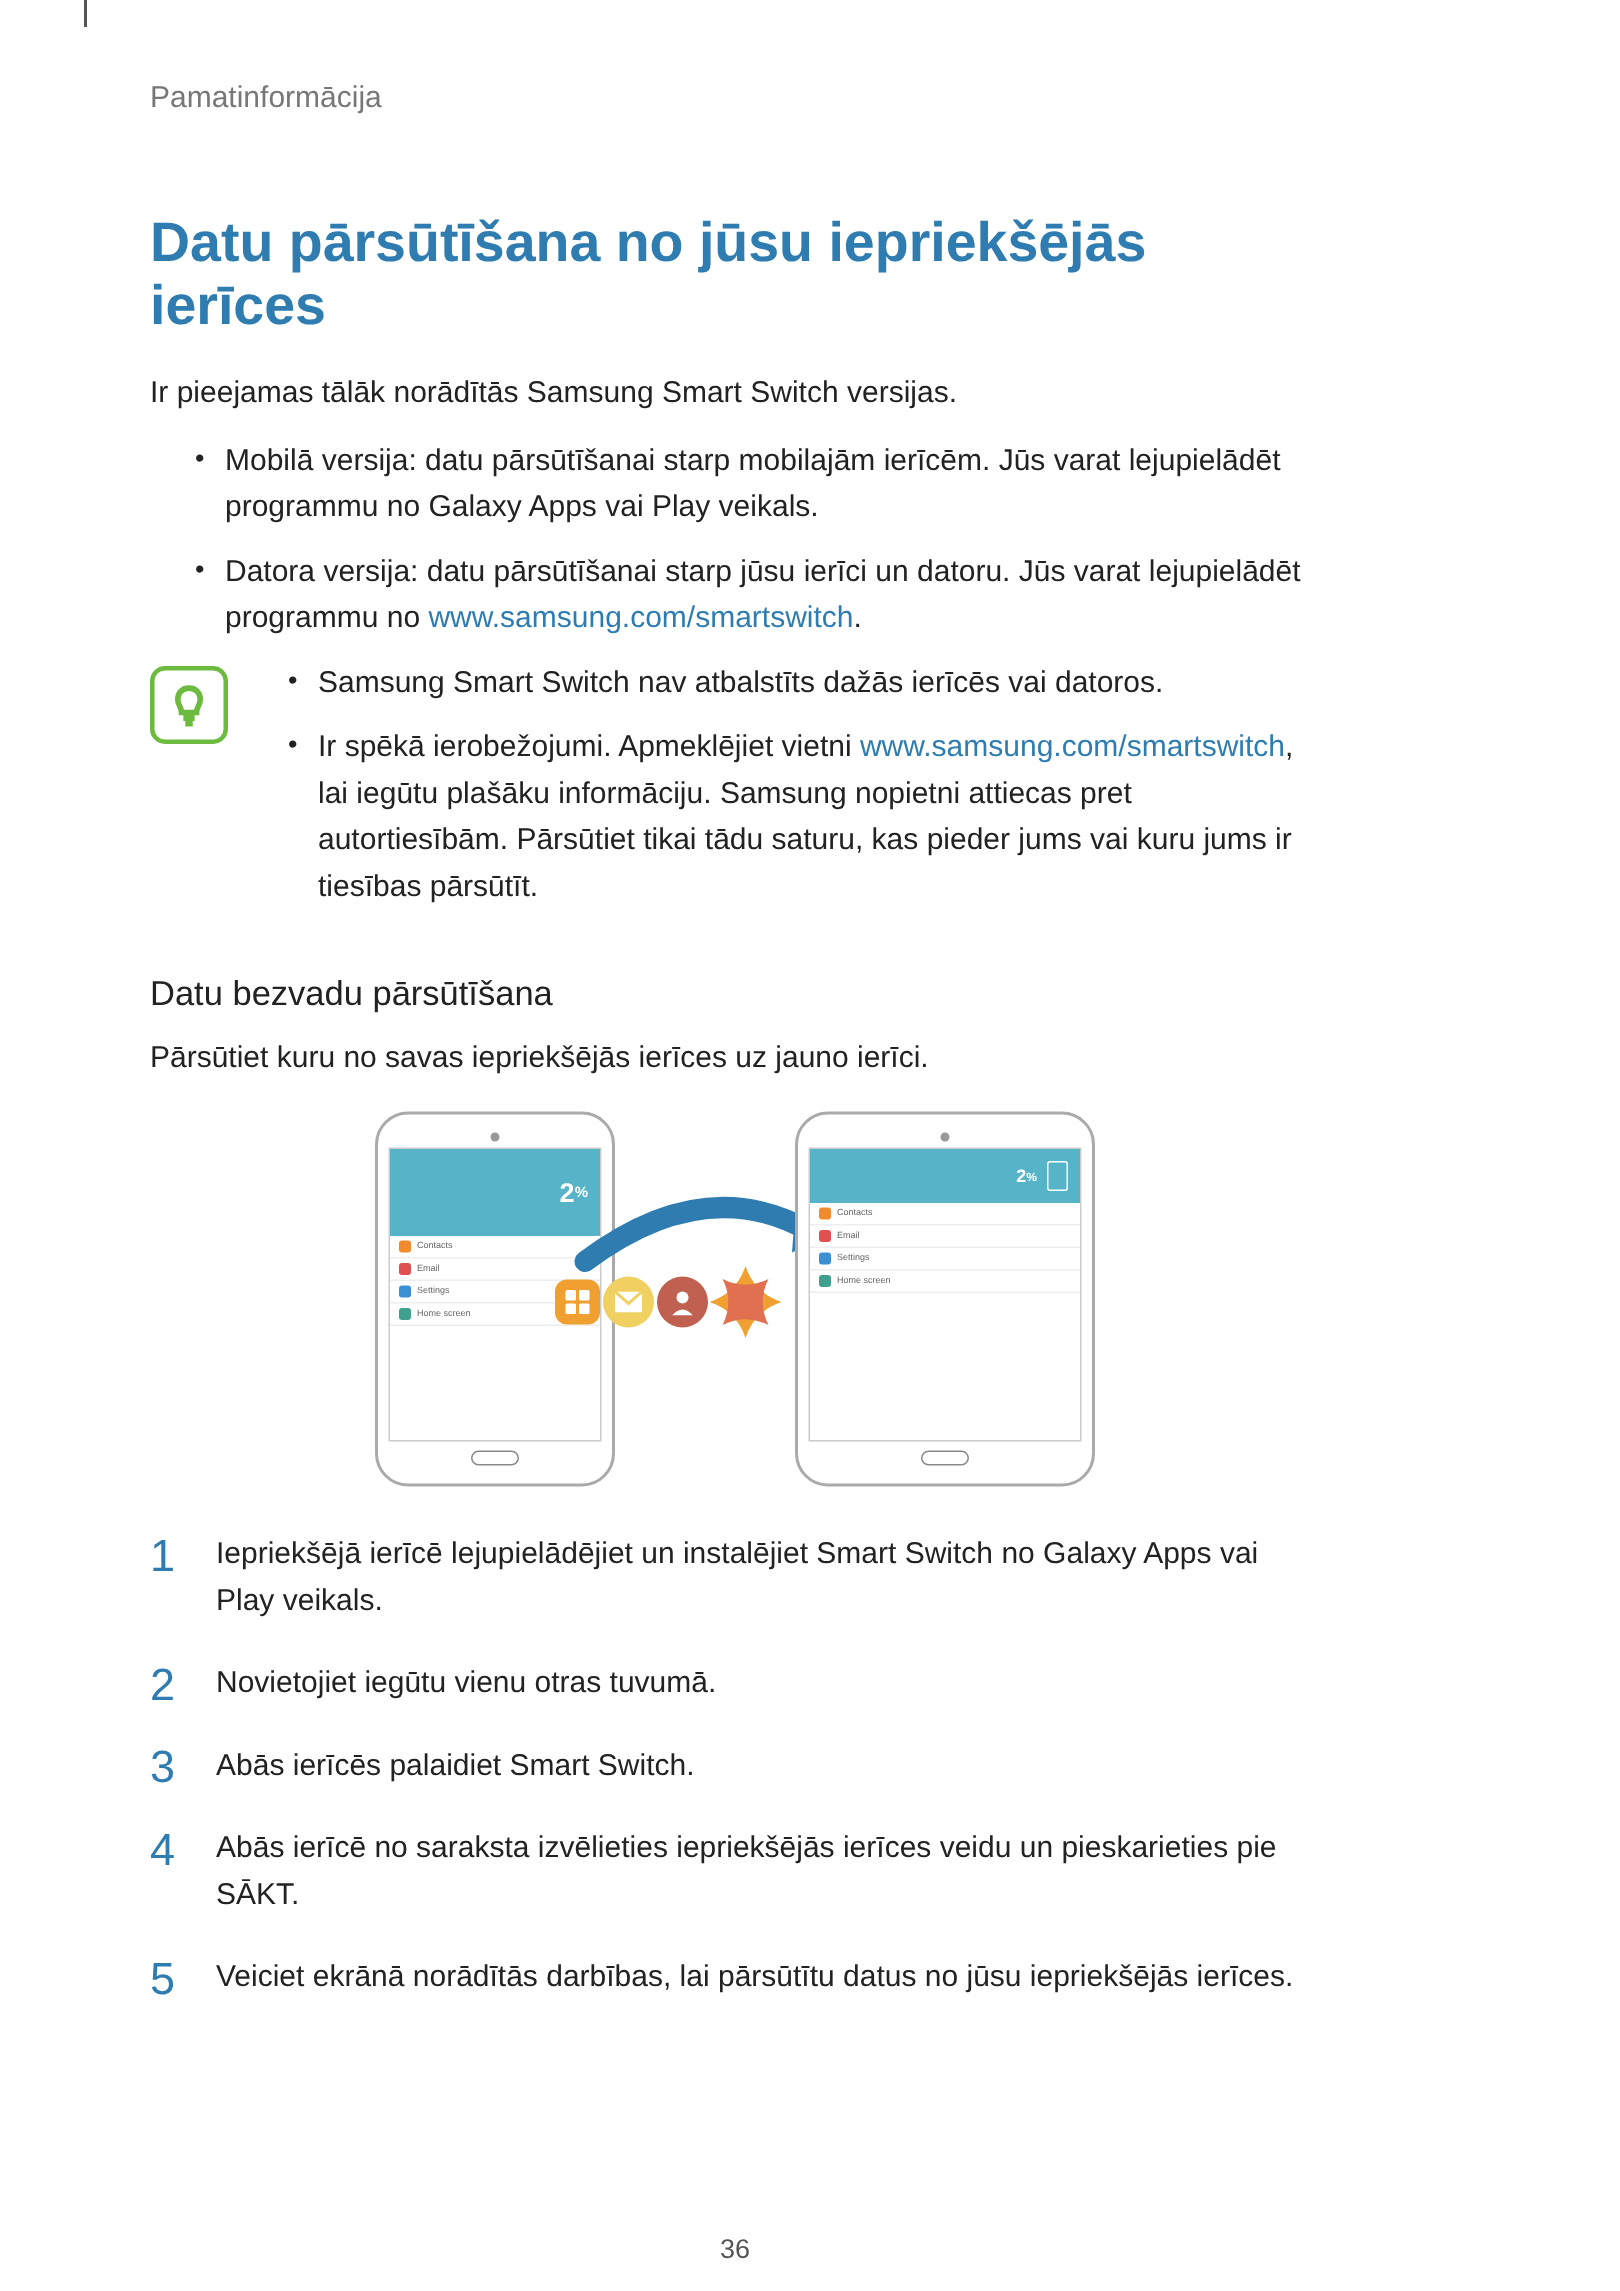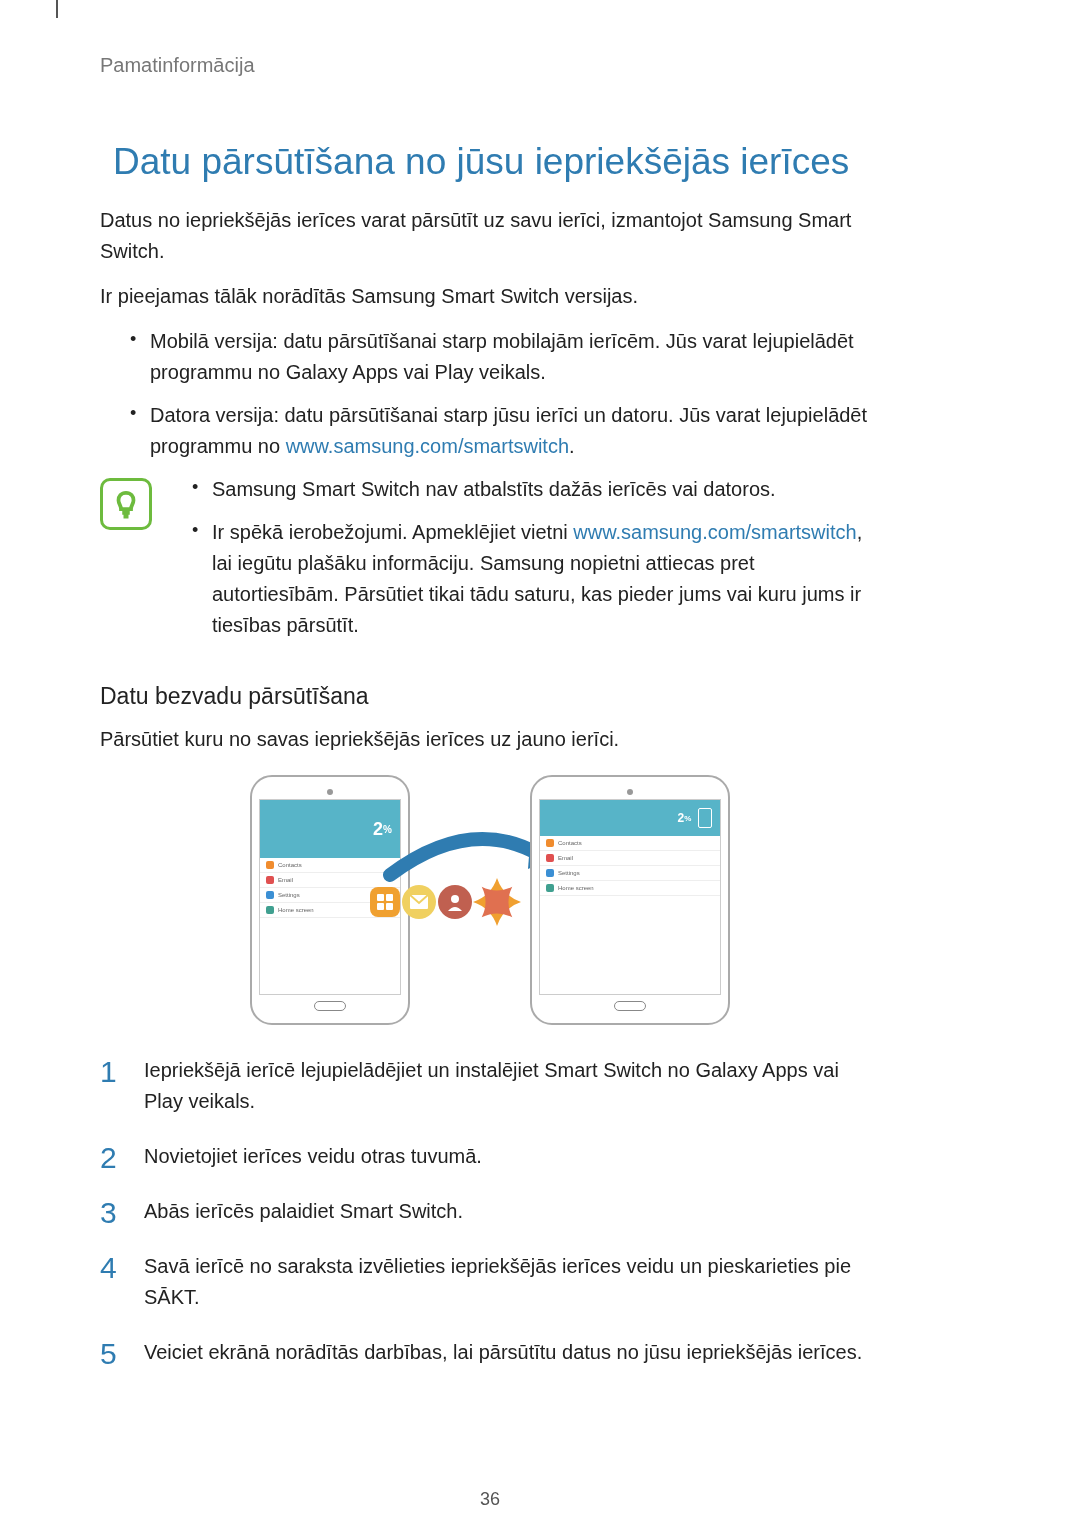--- a/index.html
+++ b/index.html
@@ -32,9 +32,9 @@
   }
   h1 {
     color: #2f7cb1;
-    font-weight: normal;
+    font-weight: bold;
     font-size: 37px;
-    margin: 0 0 22px 13px;
+    margin: 0 0 22px 0;
   }
   p {
     font-size: 20px;

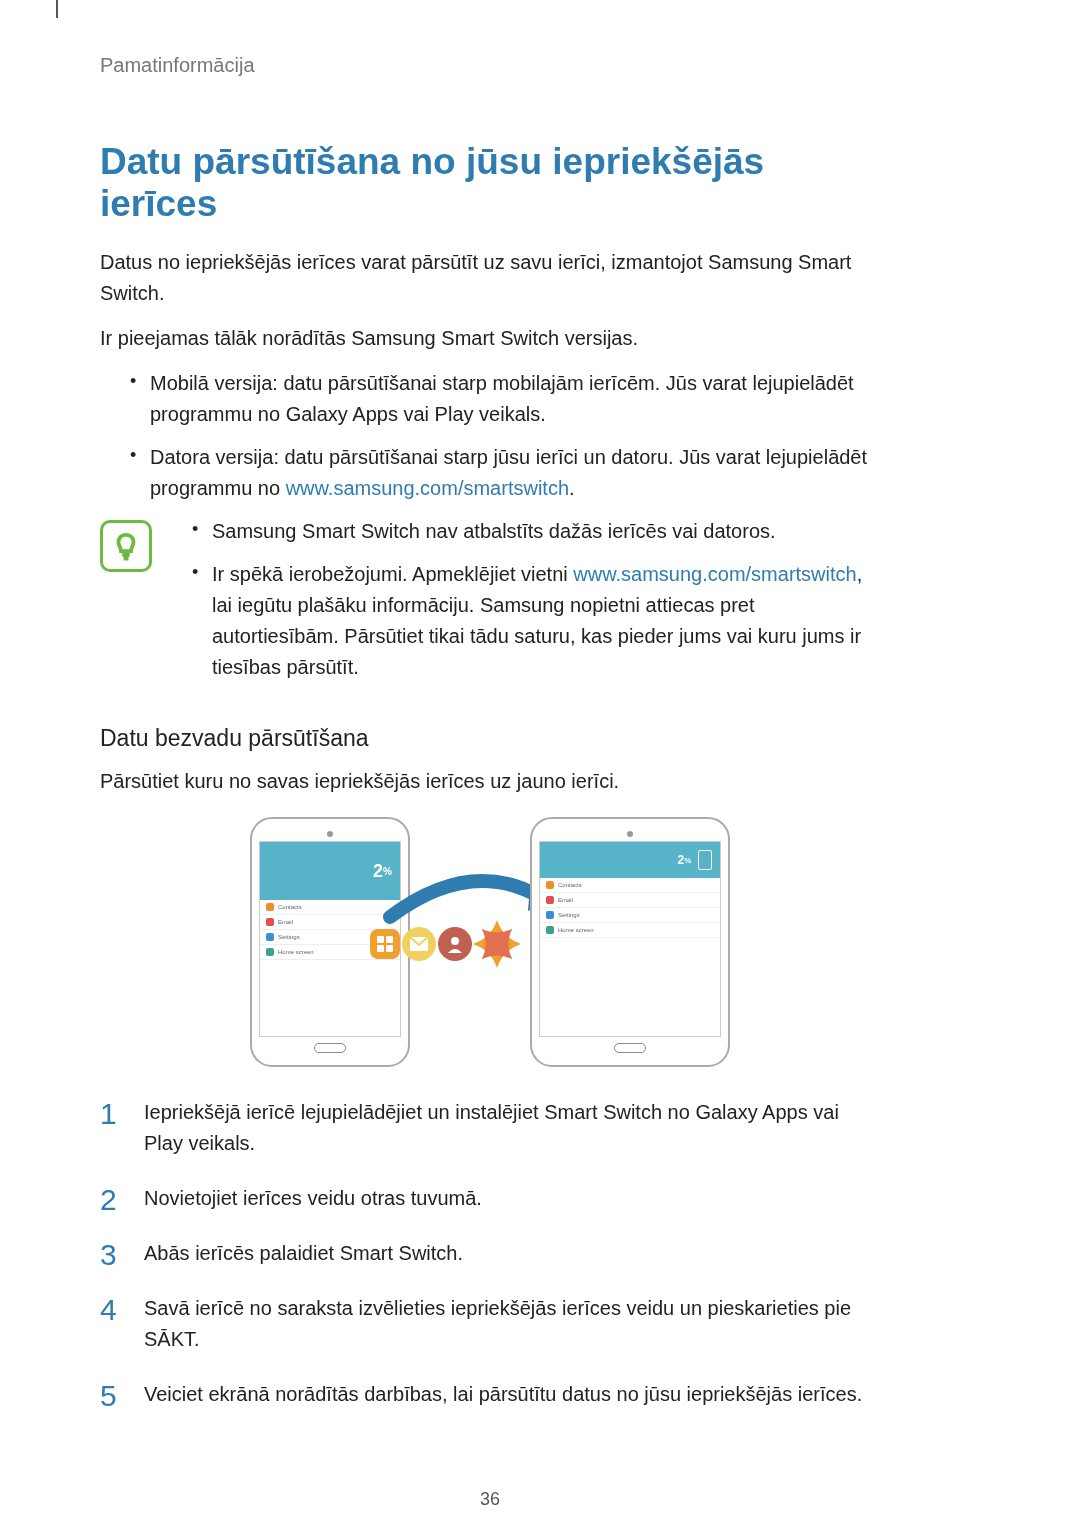--- a/index.html
+++ b/index.html
@@ -260,7 +260,6 @@
 
   <h1>Datu pārsūtīšana no jūsu iepriekšējās ierīces</h1>
 
-  <p>Datus no iepriekšējās ierīces varat pārsūtīt uz savu ierīci, izmantojot Samsung Smart Switch.</p>
   <p>Ir pieejamas tālāk norādītās Samsung Smart Switch versijas.</p>
 
   <ul class="bullets">

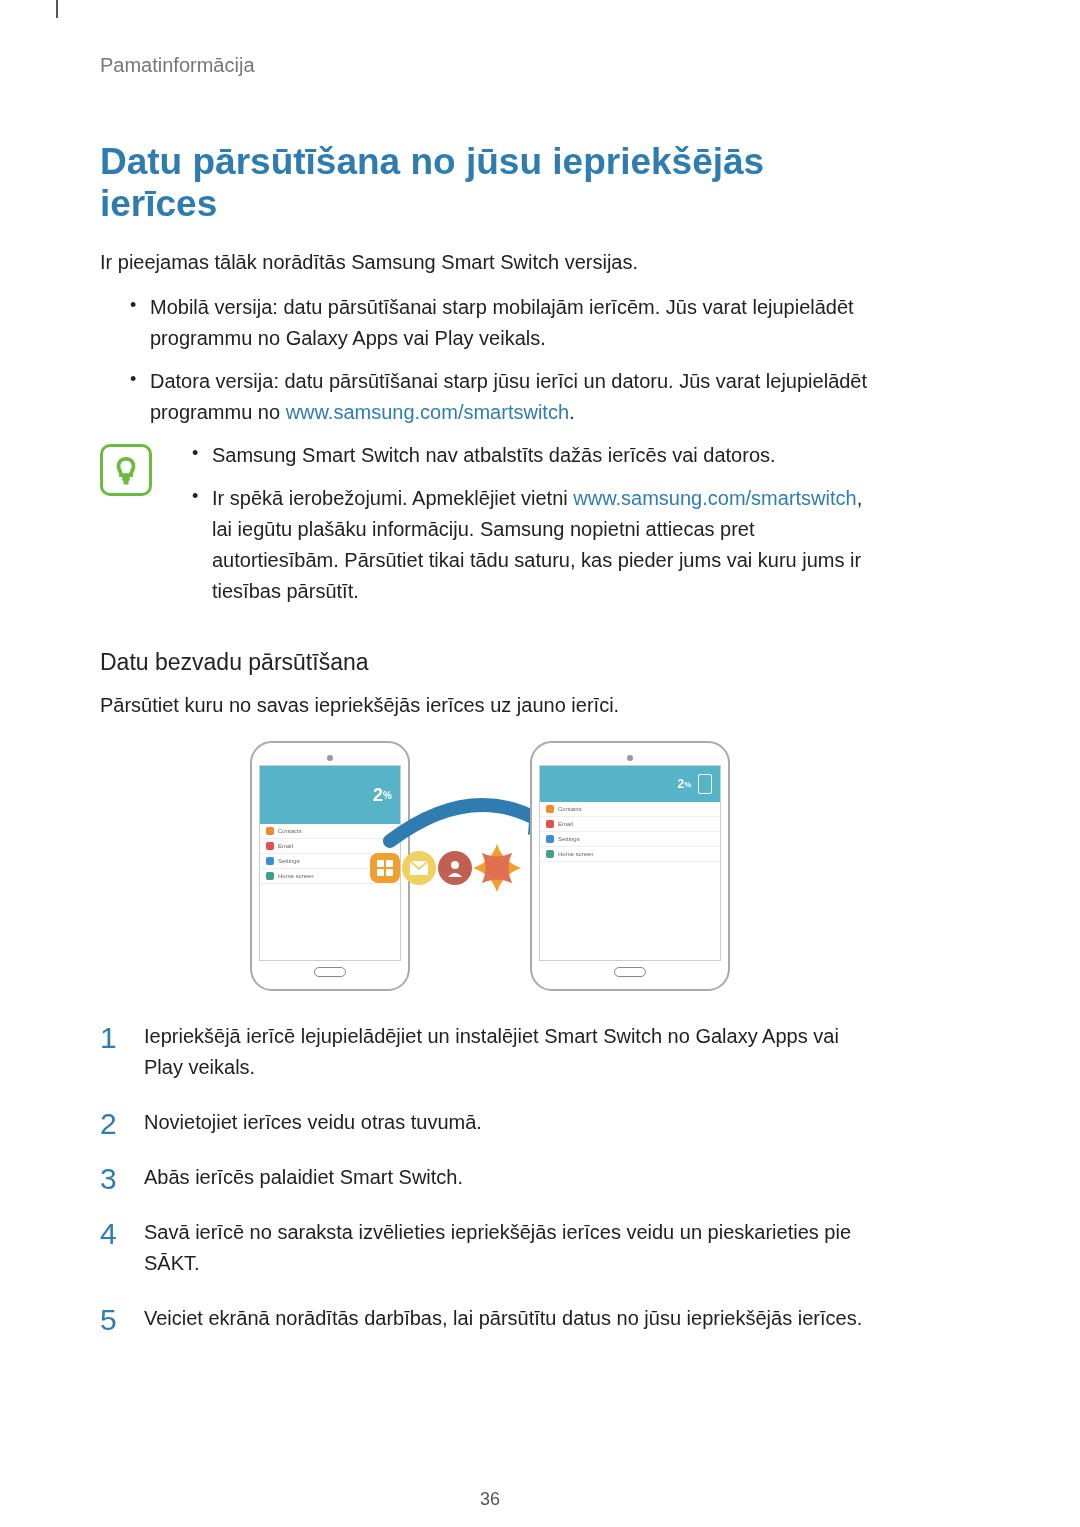--- a/index.html
+++ b/index.html
@@ -386,7 +386,7 @@
     <li>
       <span>Iepriekšējā ierīcē lejupielādējiet un instalējiet Smart Switch no </span><span class="bold">Galaxy Apps</span><span> vai </span><span class="bold">Play veikals</span><span>.</span>
     </li>
-    <li>Novietojiet ierīces veidu otras tuvumā.</li>
+    <li>Novietojiet iegūtu vienu otras tuvumā.</li>
     <li>
       <span>Abās ierīcēs palaidiet </span><span class="bold">Smart Switch</span><span>.</span>
     </li>

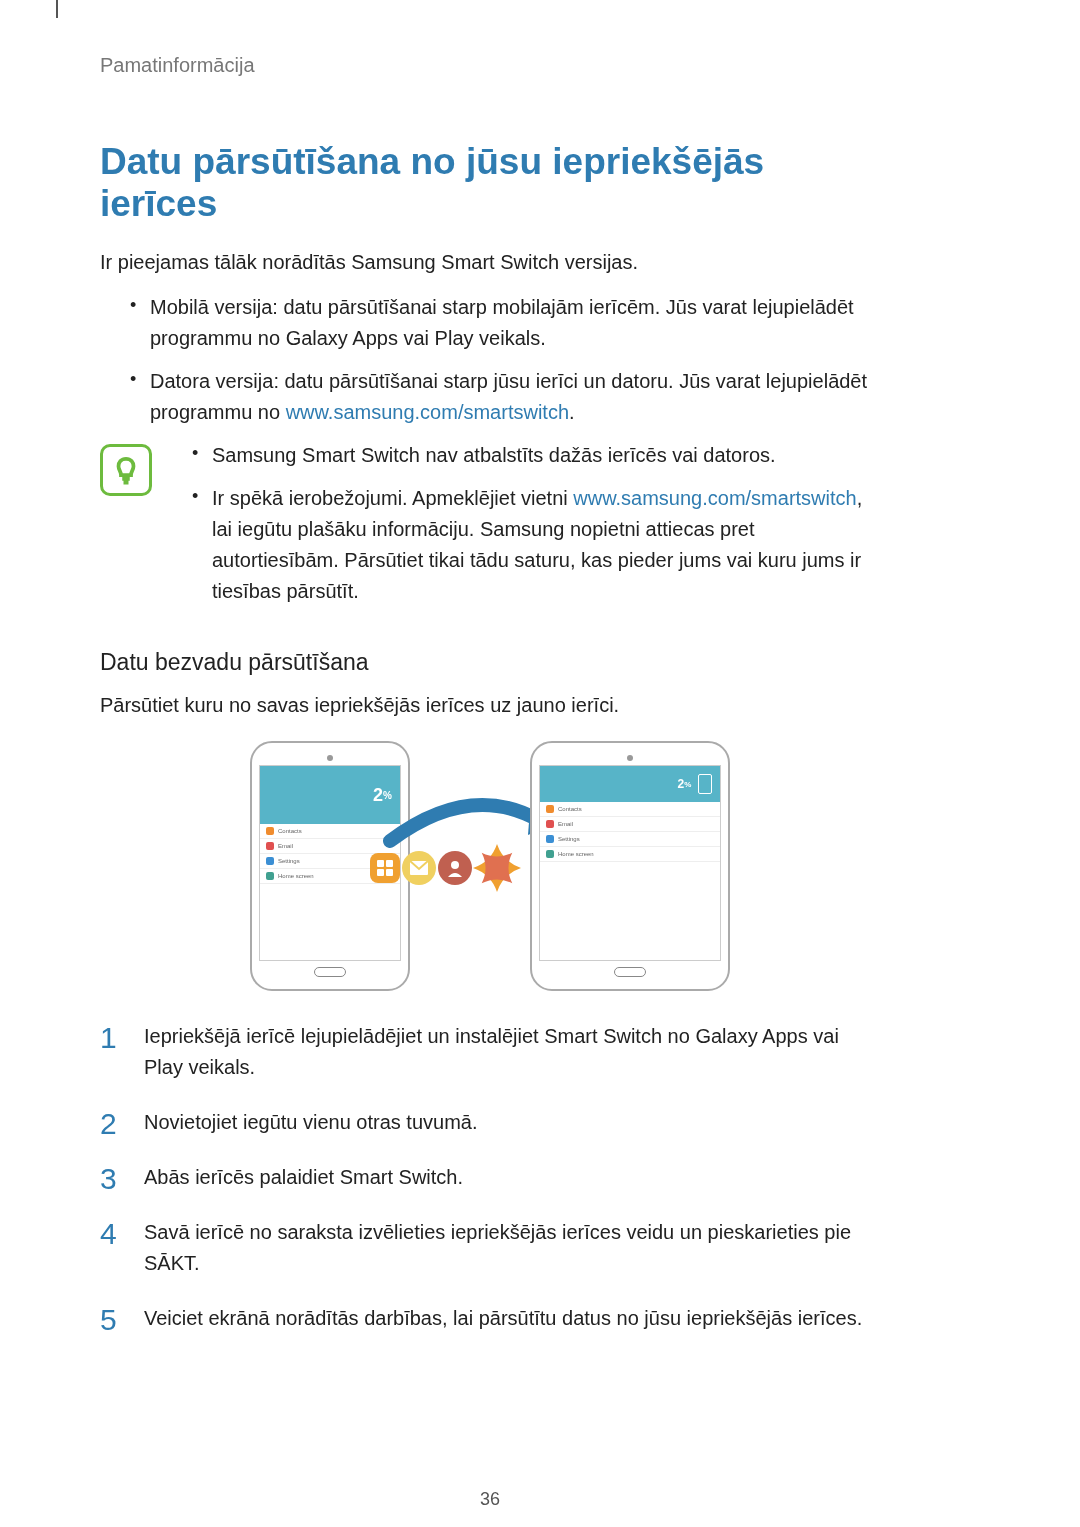--- a/index.html
+++ b/index.html
@@ -391,7 +391,7 @@
       <span>Abās ierīcēs palaidiet </span><span class="bold">Smart Switch</span><span>.</span>
     </li>
     <li>
-      <span>Savā ierīcē no saraksta izvēlieties iepriekšējās ierīces veidu un pieskarieties pie </span><span class="bold">SĀKT</span><span>.</span>
+      <span>Abās ierīcē no saraksta izvēlieties iepriekšējās ierīces veidu un pieskarieties pie </span><span class="bold">SĀKT</span><span>.</span>
     </li>
     <li>Veiciet ekrānā norādītās darbības, lai pārsūtītu datus no jūsu iepriekšējās ierīces.</li>
   </ol>

